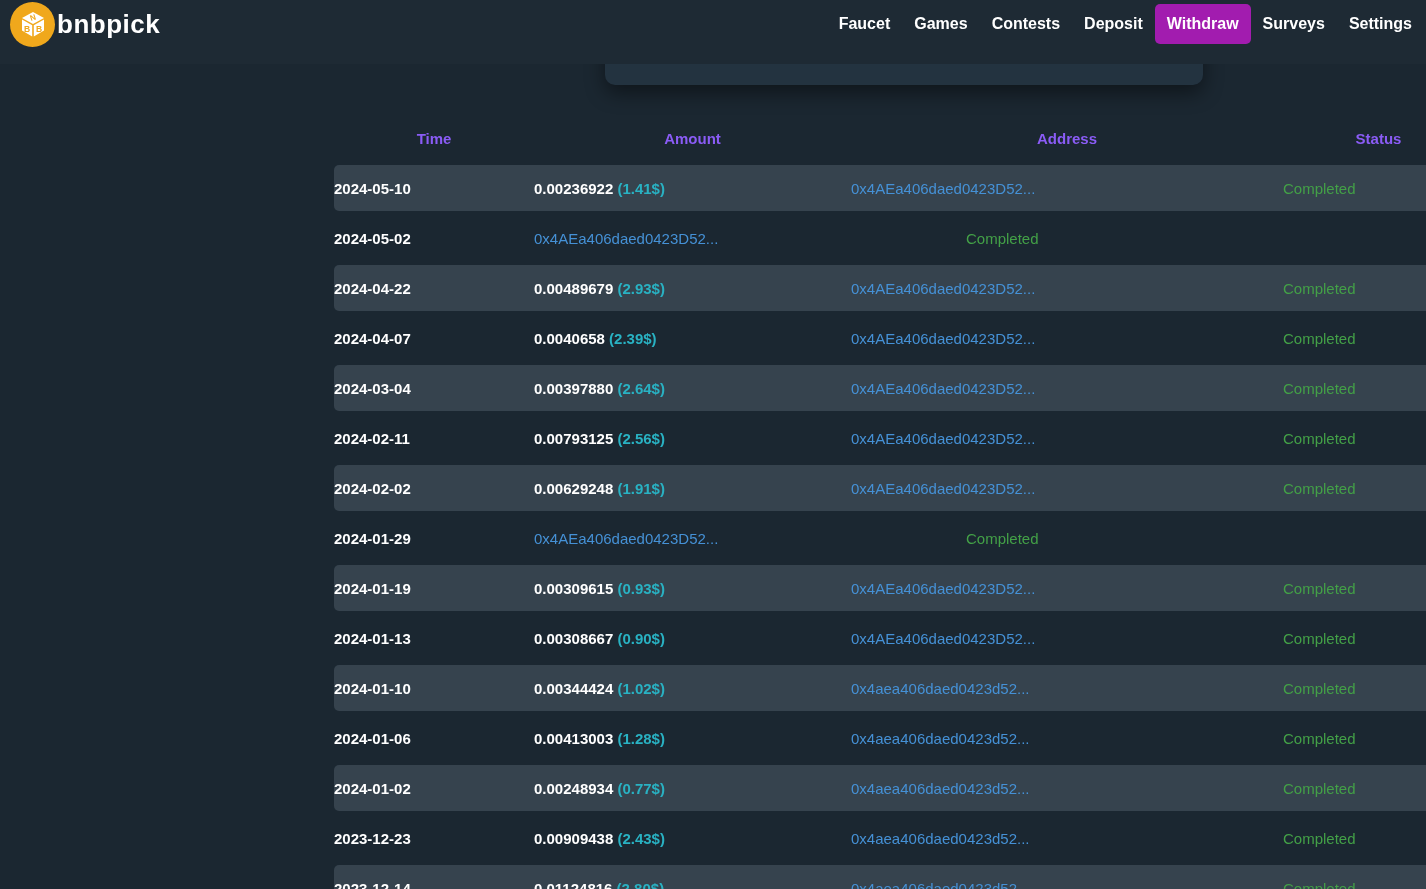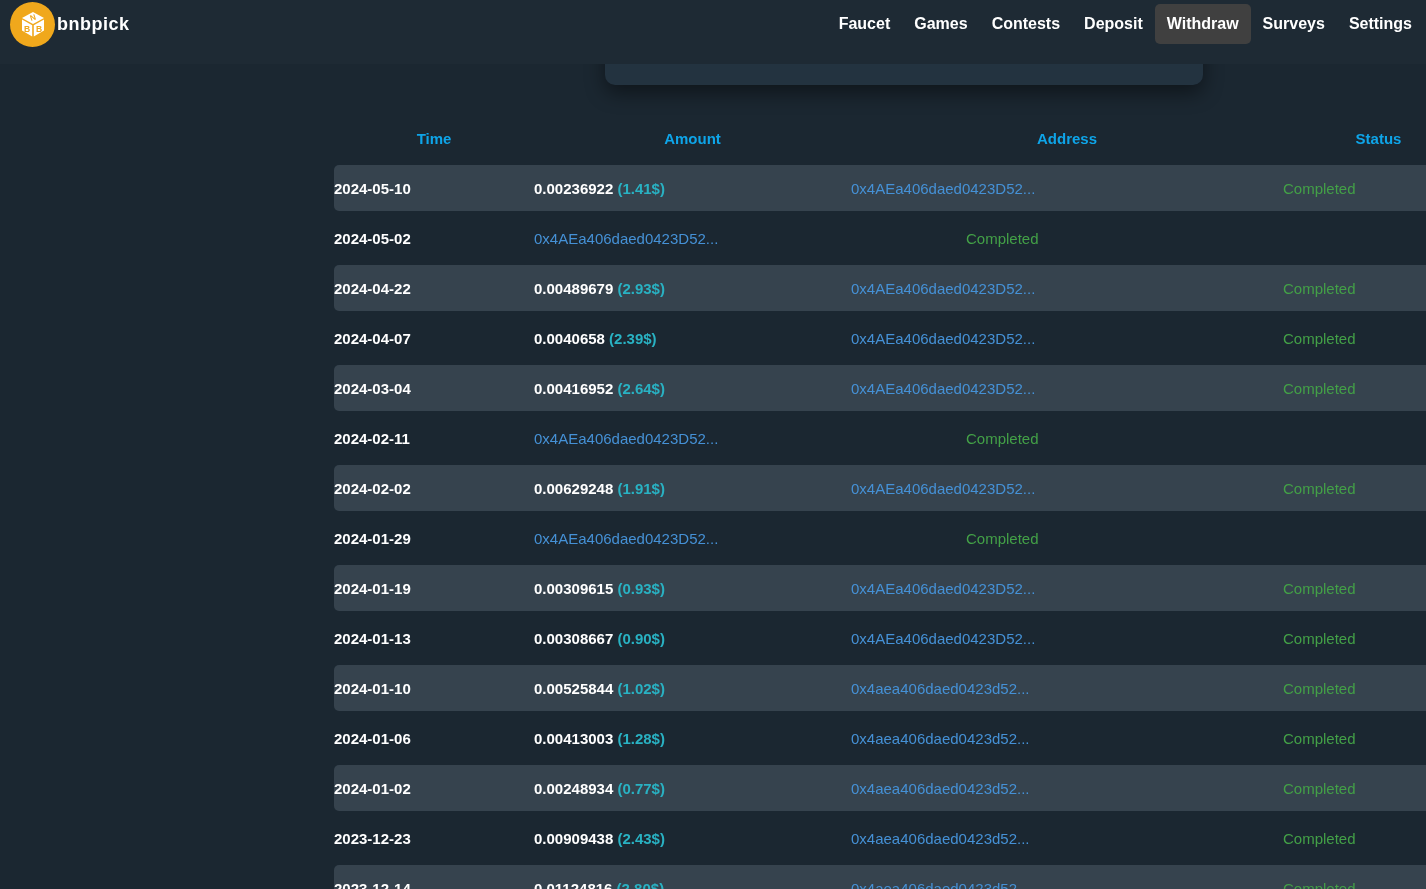--- a/index.html
+++ b/index.html
@@ -15,7 +15,7 @@
   .brand{display:flex;align-items:center;height:48px;cursor:pointer;}
   .logo-circle{width:45px;height:45px;border-radius:50%;background:#f0a81c;display:flex;
                align-items:center;justify-content:center;flex:0 0 auto;}
-  .brand-name{color:#ffffff;font-size:18px;font-weight:bold;margin-left:2px;letter-spacing:.5px;}
+  .brand-name{color:#ffffff;font-size:26px;font-weight:bold;margin-left:2px;letter-spacing:.5px;}
   .nav{margin-left:auto;display:flex;align-items:center;height:48px;}
   .nav-item{color:#ffffff;font-weight:bold;font-size:16px;padding:11px 12px;border-radius:5px;
             text-decoration:none;cursor:pointer;white-space:nowrap;}

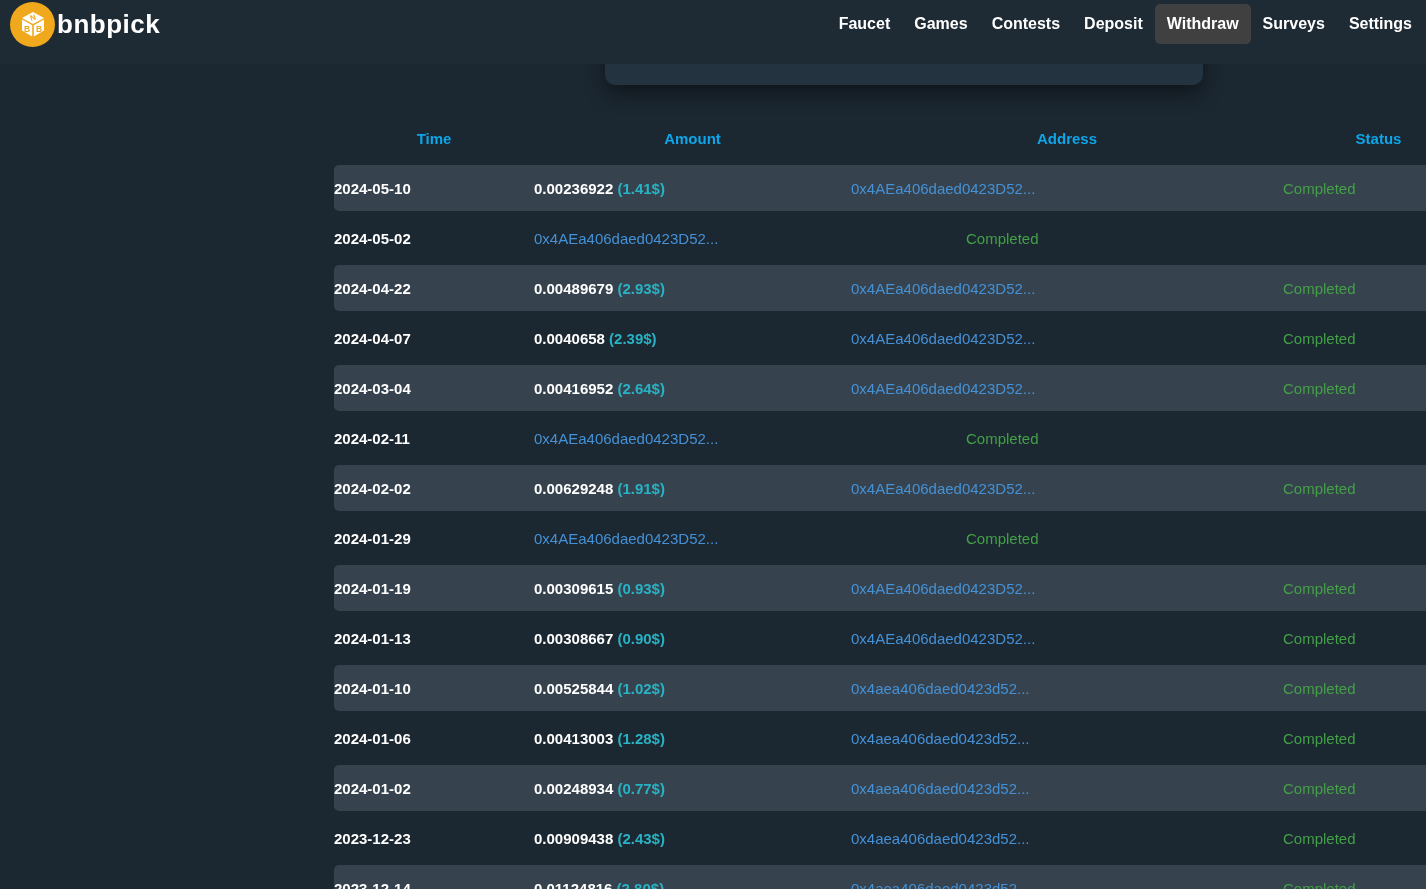--- a/index.html
+++ b/index.html
@@ -19,7 +19,7 @@
   .nav{margin-left:auto;display:flex;align-items:center;height:48px;}
   .nav-item{color:#ffffff;font-weight:bold;font-size:16px;padding:11px 12px;border-radius:5px;
             text-decoration:none;cursor:pointer;white-space:nowrap;}
-  .nav-item.active{background:#404040;}
+  .nav-item.active{background:#a21caf;}
 
   
   .table{position:absolute;left:334px;top:113px;width:1140px;z-index:3;}

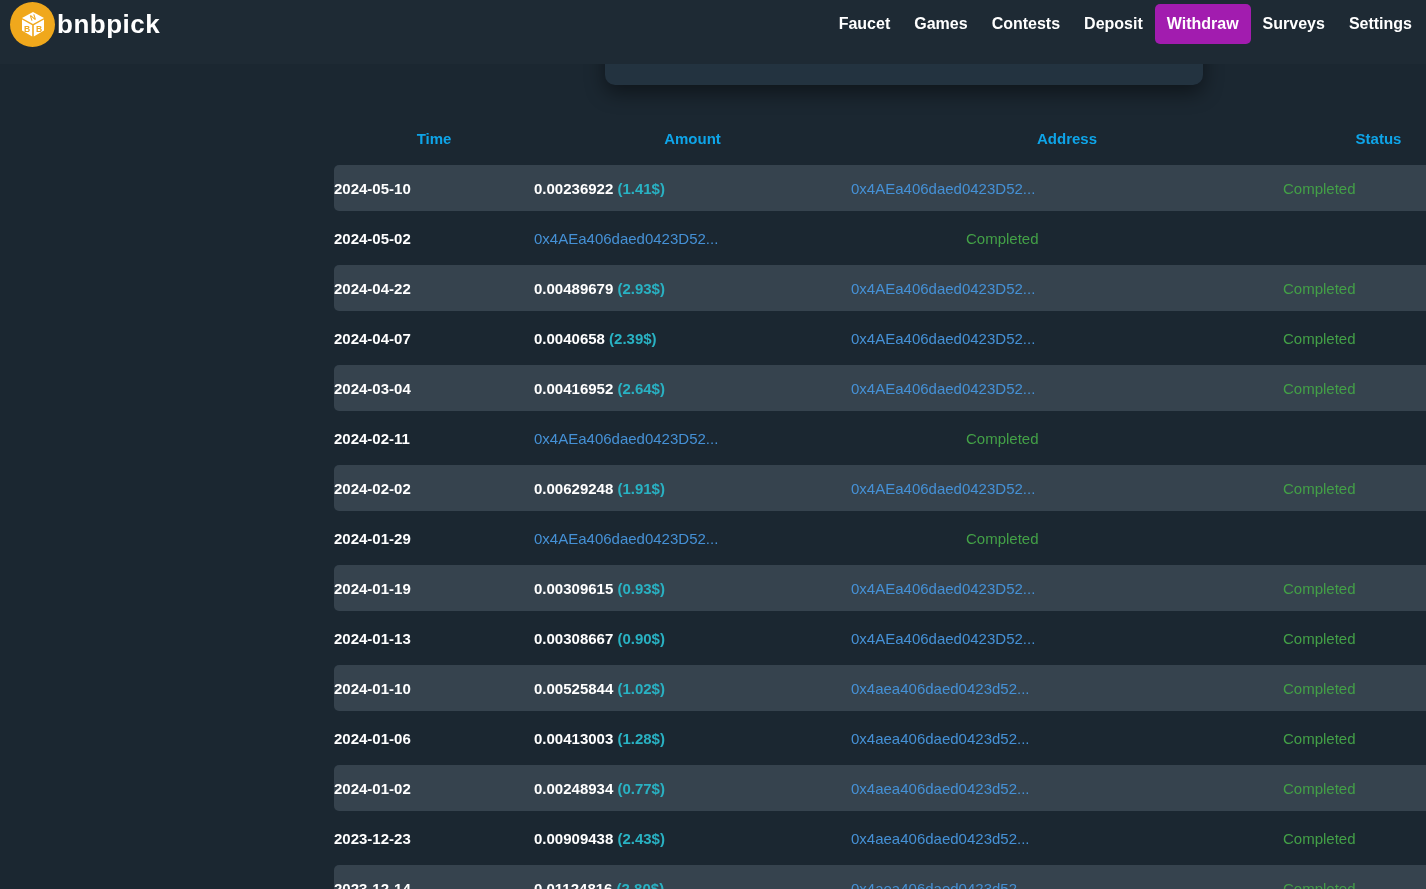--- a/index.html
+++ b/index.html
@@ -24,7 +24,7 @@
   
   .table{position:absolute;left:334px;top:113px;width:1140px;z-index:3;}
   .thead{display:flex;height:50px;align-items:center;}
-  .th{color:#0ea5e9;font-weight:bold;font-size:15px;text-align:center;}
+  .th{color:#8b5cf6;font-weight:bold;font-size:15px;text-align:center;}
   .col-time{width:200px;}
   .col-amount{width:317px;}
   .col-address{width:432px;}

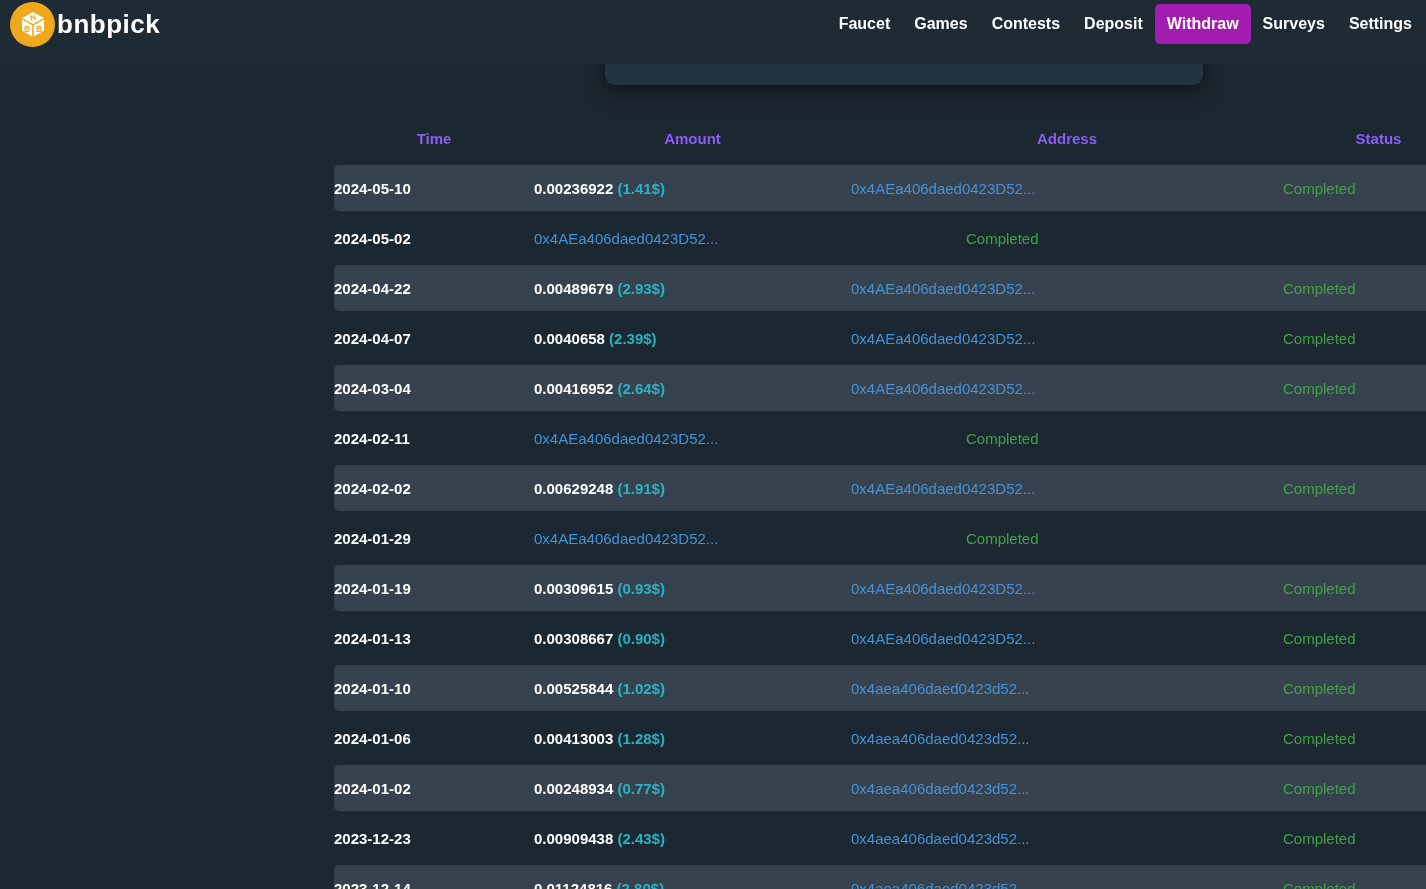--- a/index.html
+++ b/index.html
@@ -104,7 +104,7 @@
         </div>
         <div class="trow stripe">
           <div class="cell time col-time">2024-03-04</div>
-          <div class="cell amount col-amount"><span>0.00416952</span> <span class="usd">(2.64$)</span></div>
+          <div class="cell amount col-amount"><span>0.00397880</span> <span class="usd">(2.64$)</span></div>
           <div class="cell addr col-address"><a>0x4AEa406daed0423D52...</a></div>
           <div class="cell status col-status"><span>Completed</span></div>
         </div>

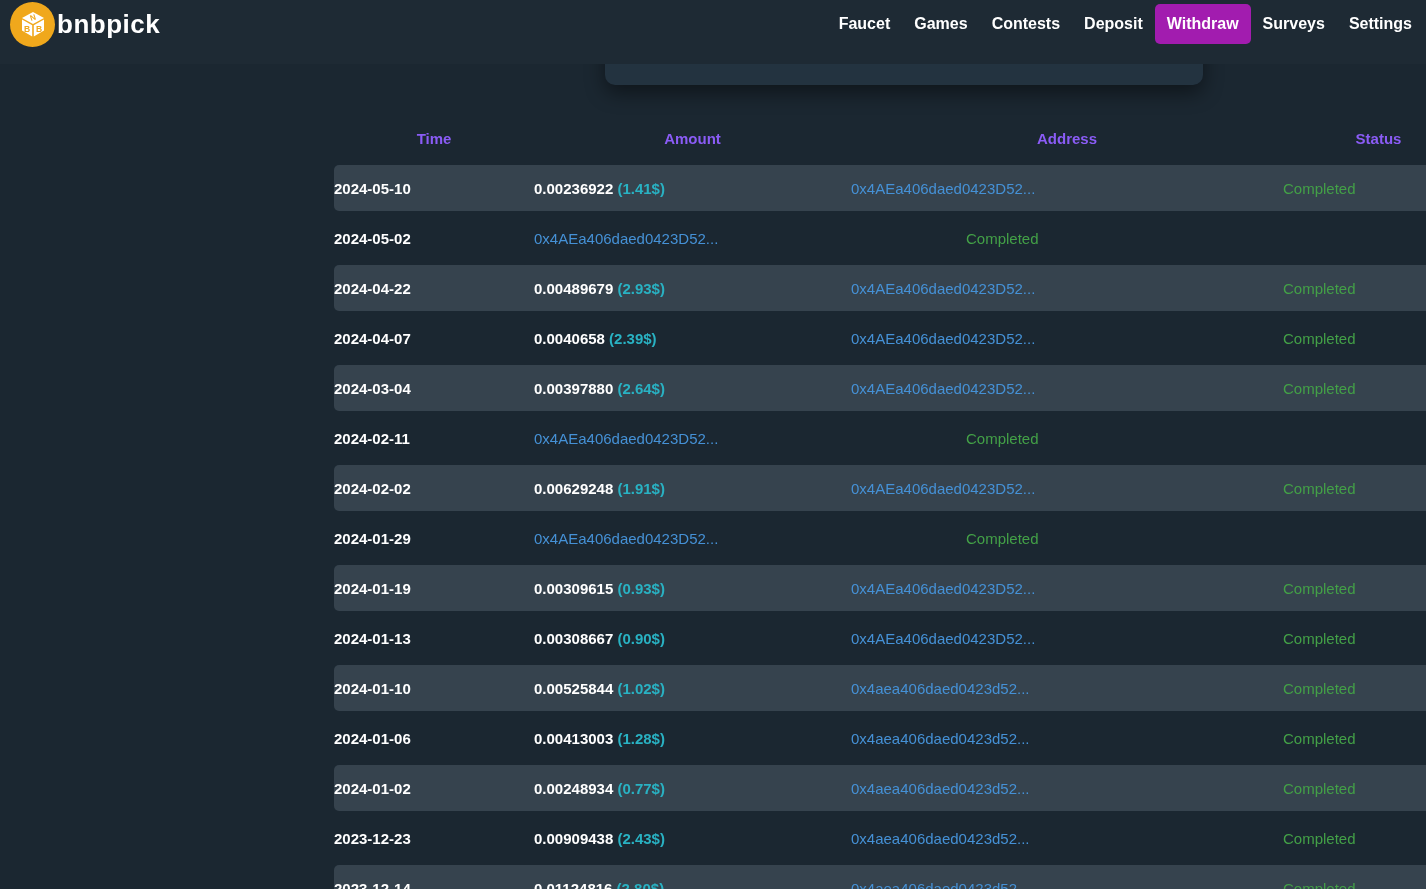--- a/index.html
+++ b/index.html
@@ -110,6 +110,7 @@
         </div>
         <div class="trow">
           <div class="cell time col-time">2024-02-11</div>
+          <div class="cell amount col-amount"><span>0.00793125</span> <span class="usd">(2.56$)</span></div>
           <div class="cell addr col-address"><a>0x4AEa406daed0423D52...</a></div>
           <div class="cell status col-status"><span>Completed</span></div>
         </div>

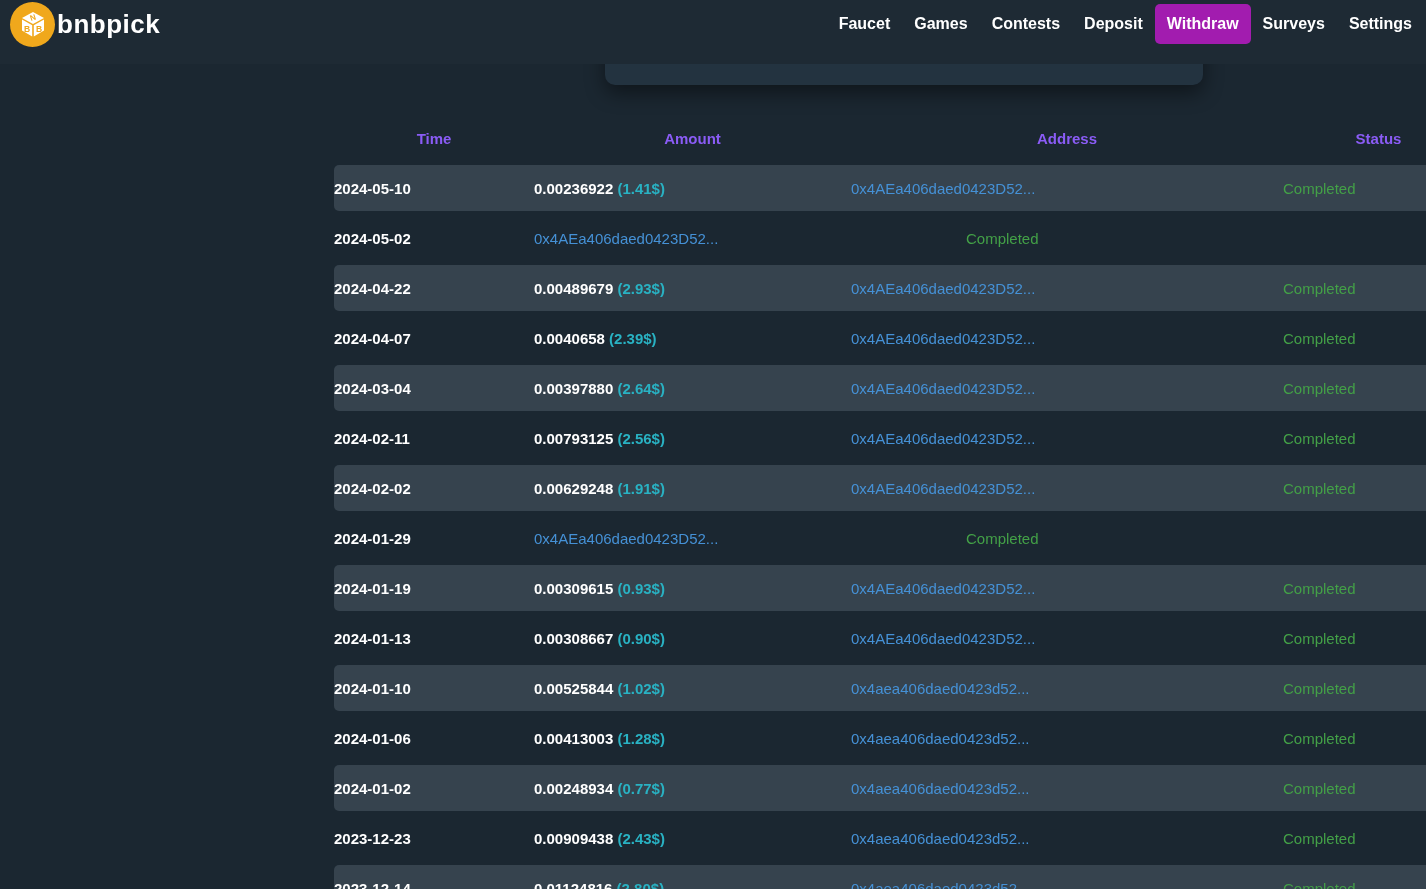--- a/index.html
+++ b/index.html
@@ -139,7 +139,7 @@
         </div>
         <div class="trow stripe">
           <div class="cell time col-time">2024-01-10</div>
-          <div class="cell amount col-amount"><span>0.00525844</span> <span class="usd">(1.02$)</span></div>
+          <div class="cell amount col-amount"><span>0.00344424</span> <span class="usd">(1.02$)</span></div>
           <div class="cell addr col-address"><a>0x4aea406daed0423d52...</a></div>
           <div class="cell status col-status"><span>Completed</span></div>
         </div>

